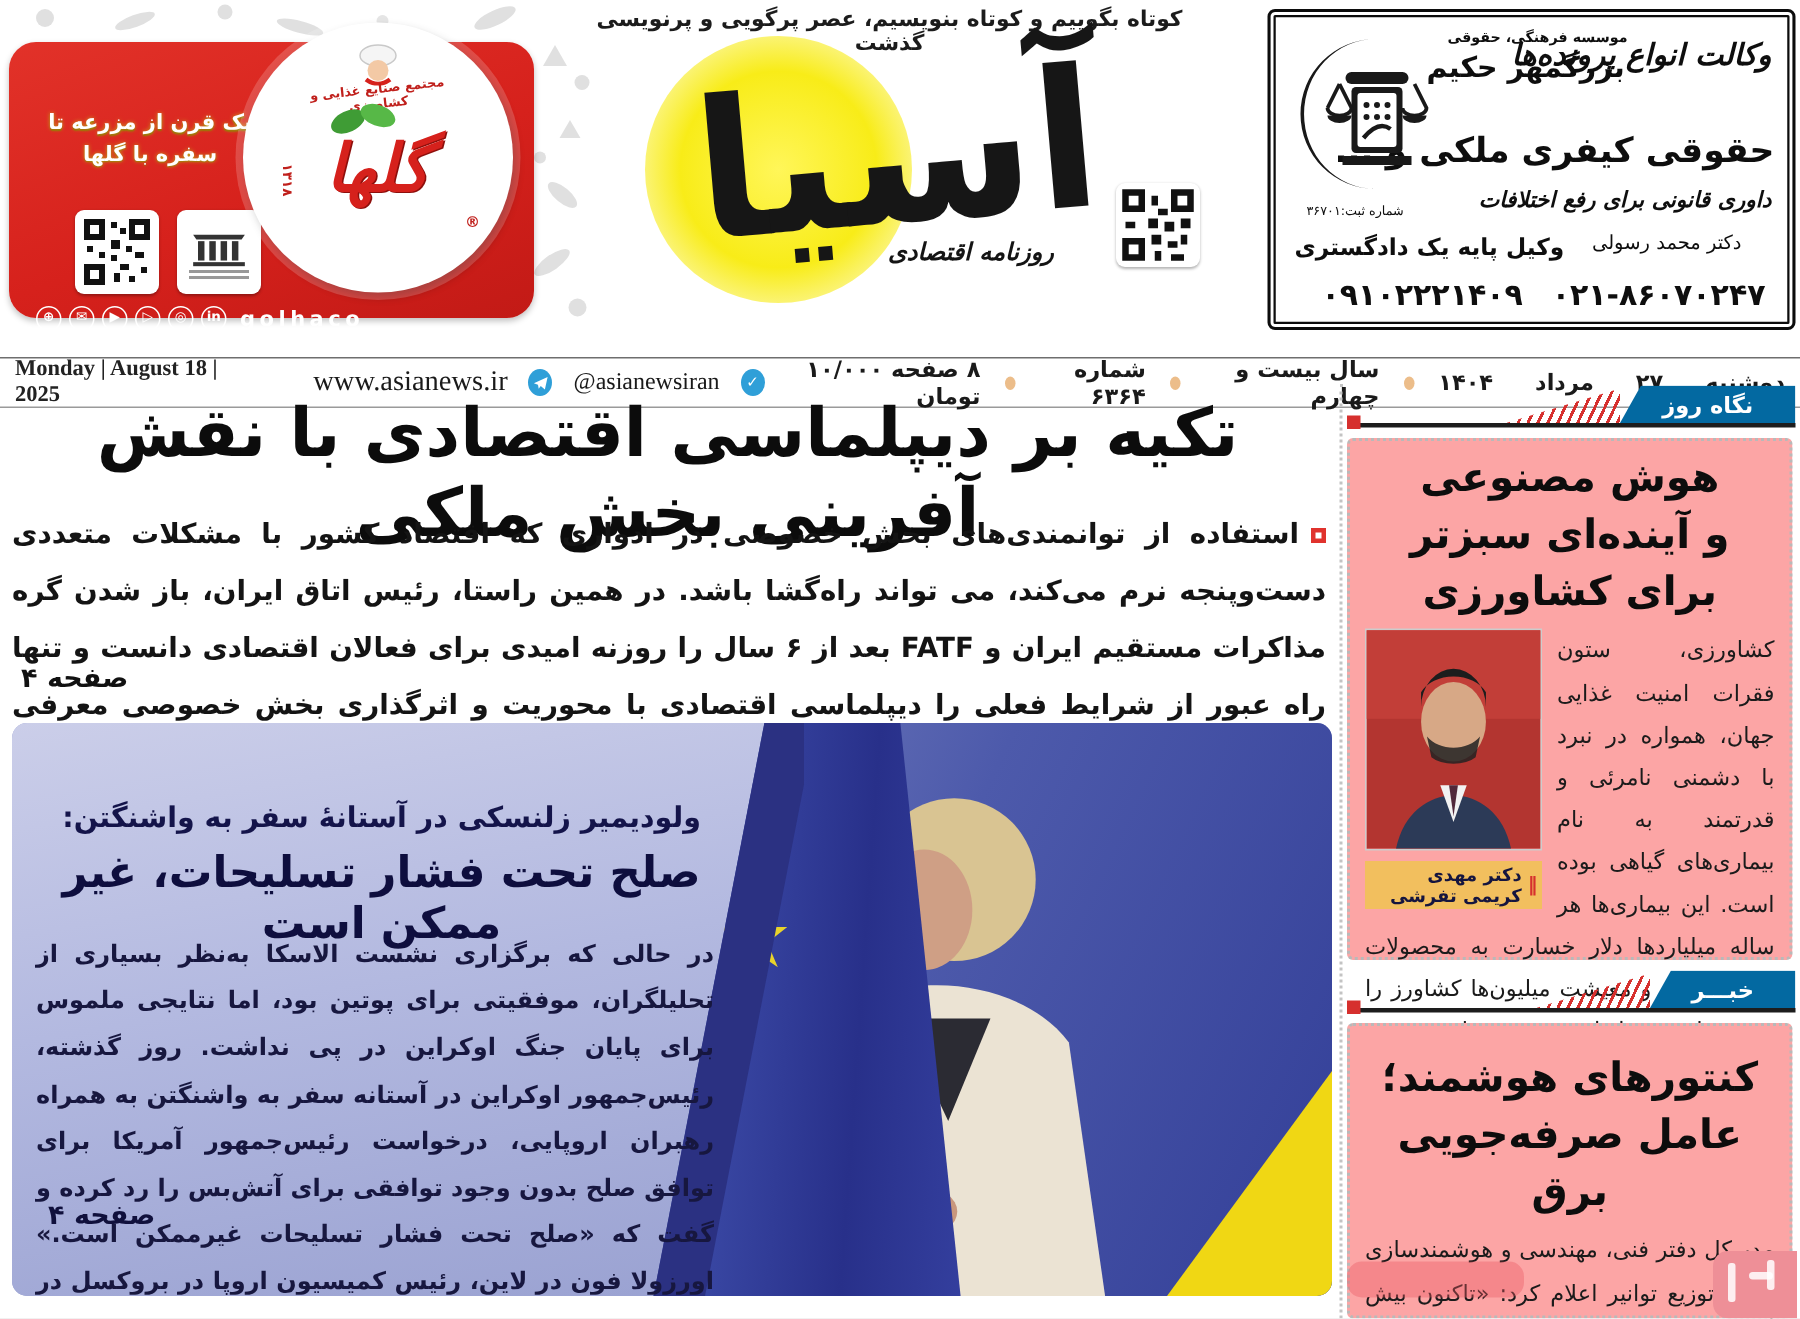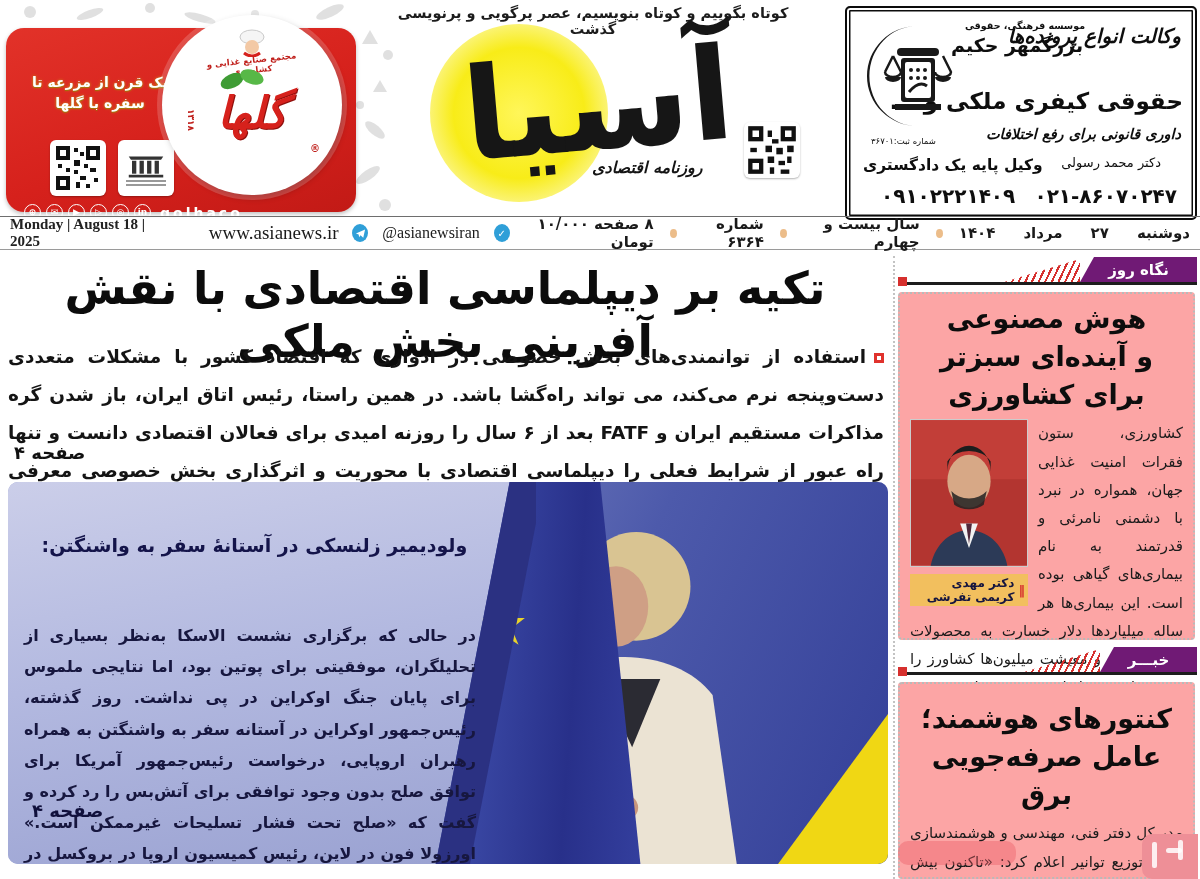--- a/index.html
+++ b/index.html
@@ -91,7 +91,7 @@
 
   
   #dateline {
-    left:0; top:216px; width:1200px; height:34px;
+    left:0; top:238px; width:1200px; height:34px;
     border-top:1.5px solid #6e6e6e; border-bottom:1px solid #9a9a9a;
     display:flex; align-items:center; padding:16px 10px; gap:14px;
     font-family:"Liberation Serif","DejaVu Serif",serif;

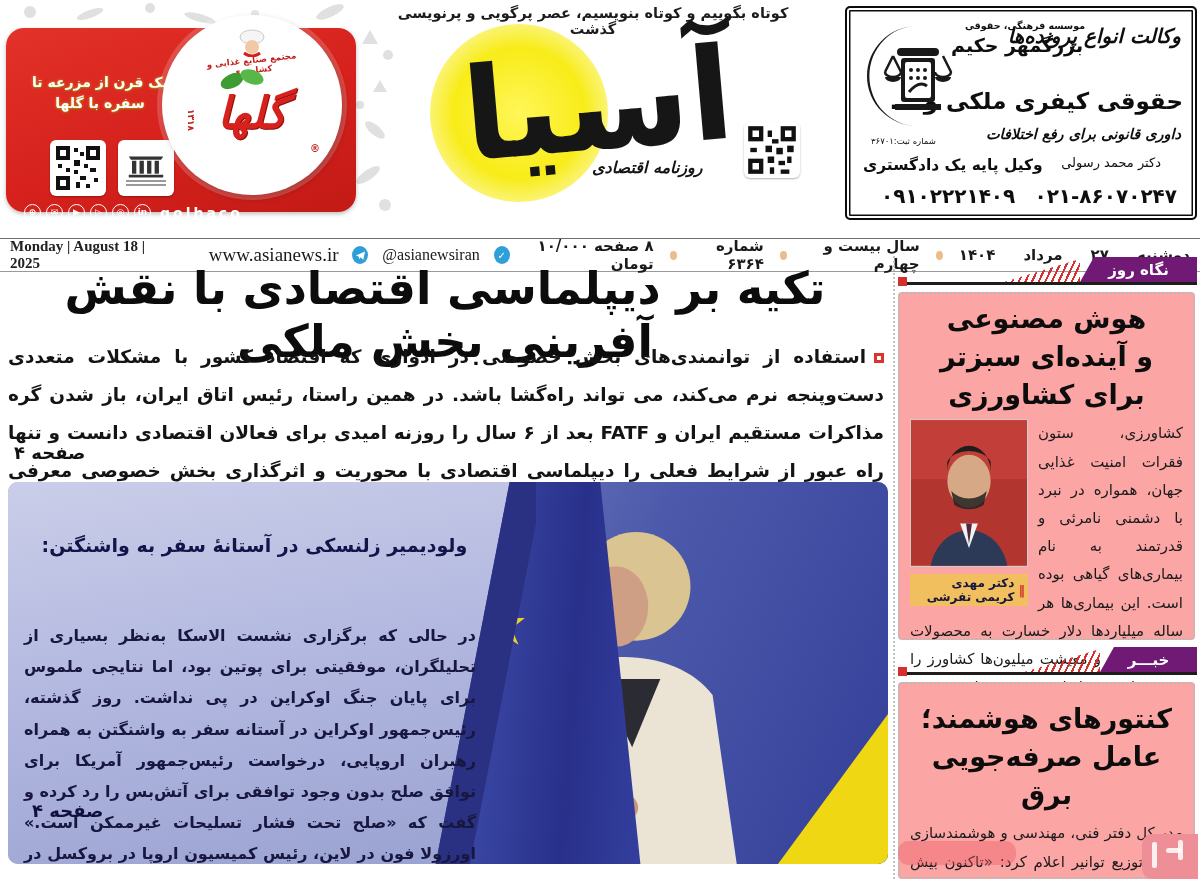--- a/index.html
+++ b/index.html
@@ -164,7 +164,7 @@
   
   #sidebar-divider { left:893px; top:256px; height:623px; border-left:2px dotted #c3c3c3; }
   .tab {
-    background:#701a75; color:#fff; font-size:15px; font-weight:bold; direction:rtl;
+    background:#0369a1; color:#fff; font-size:15px; font-weight:bold; direction:rtl;
     display:flex; align-items:center; justify-content:center;
     clip-path:polygon(14px 0, 100% 0, 100% 100%, 0 100%);
   }

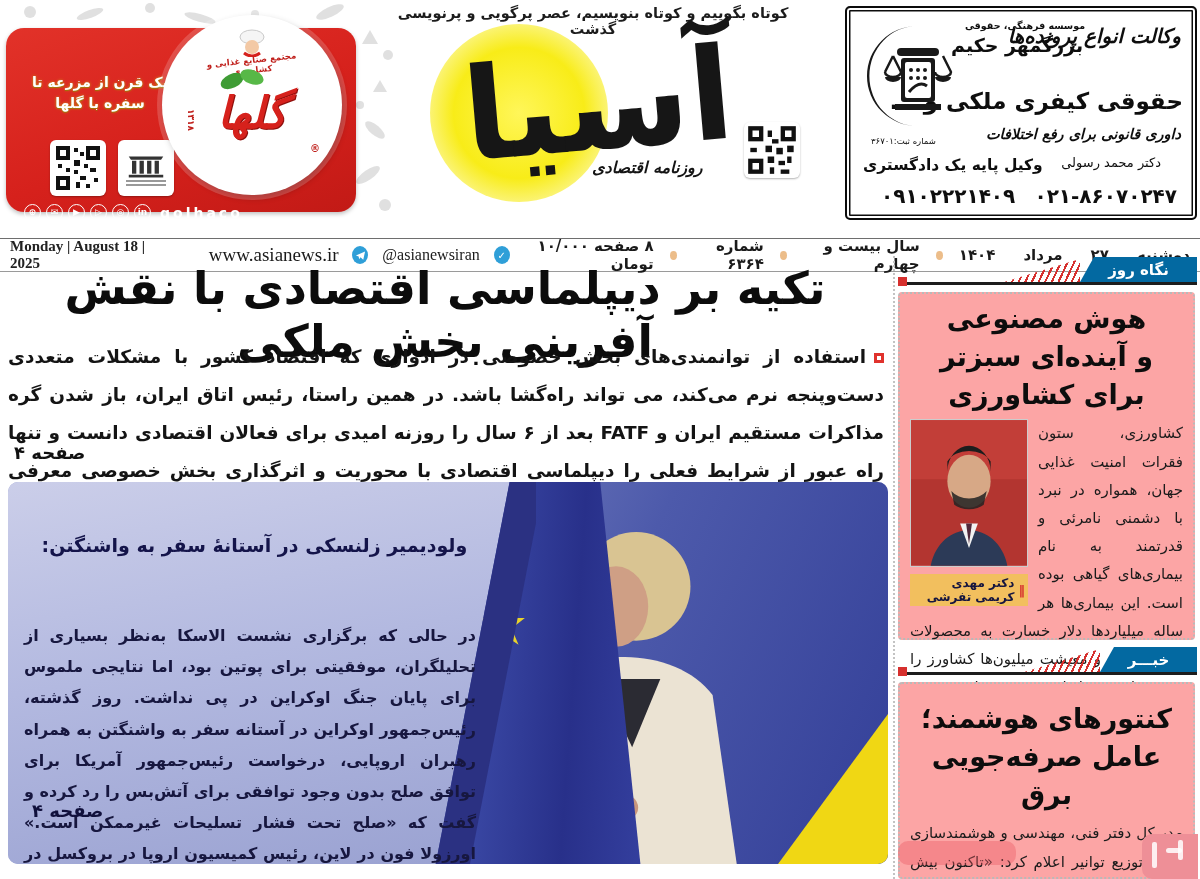--- a/index.html
+++ b/index.html
@@ -410,6 +410,7 @@
     <div id="panel" class="abs"></div>
     <div id="panel-band" class="abs"></div>
     <div id="panel-kicker" class="abs">ولودیمیر زلنسکی در آستانهٔ سفر به واشنگتن:</div>
+    <div id="panel-headline" class="abs">صلح تحت فشار تسلیحات، غیر ممکن است</div>
     <div id="panel-body" class="abs">در حالی که برگزاری نشست الاسکا به‌نظر بسیاری از تحلیلگران، موفقیتی برای پوتین بود، اما نتایجی ملموس برای پایان جنگ اوکراین در پی نداشت. روز گذشته، رئیس‌جمهور اوکراین در آستانه سفر به واشنگتن به همراه رهبران اروپایی، درخواست رئیس‌جمهور آمریکا برای توافق صلح بدون وجود توافقی برای آتش‌بس را رد کرده و گفت که «صلح تحت فشار تسلیحات غیرممکن است.» اورزولا فون در لاین، رئیس کمیسیون اروپا در بروکسل در نشست خبری مشترکی با ولودیمیر زلنسکی، رئیس‌جمهور اوکراین که پس از مذاکرات فشرده رؤسای جمهور آمریکا و روسیه در آلاسکا درباره جنگ اوکراین برگزار شده است، گفت که اوکراین باید بتواند تمامیت ارضی خود را حفظ کند.</div>
     <div id="panel-pageref" class="abs">صفحه ۴</div>
   </div>

